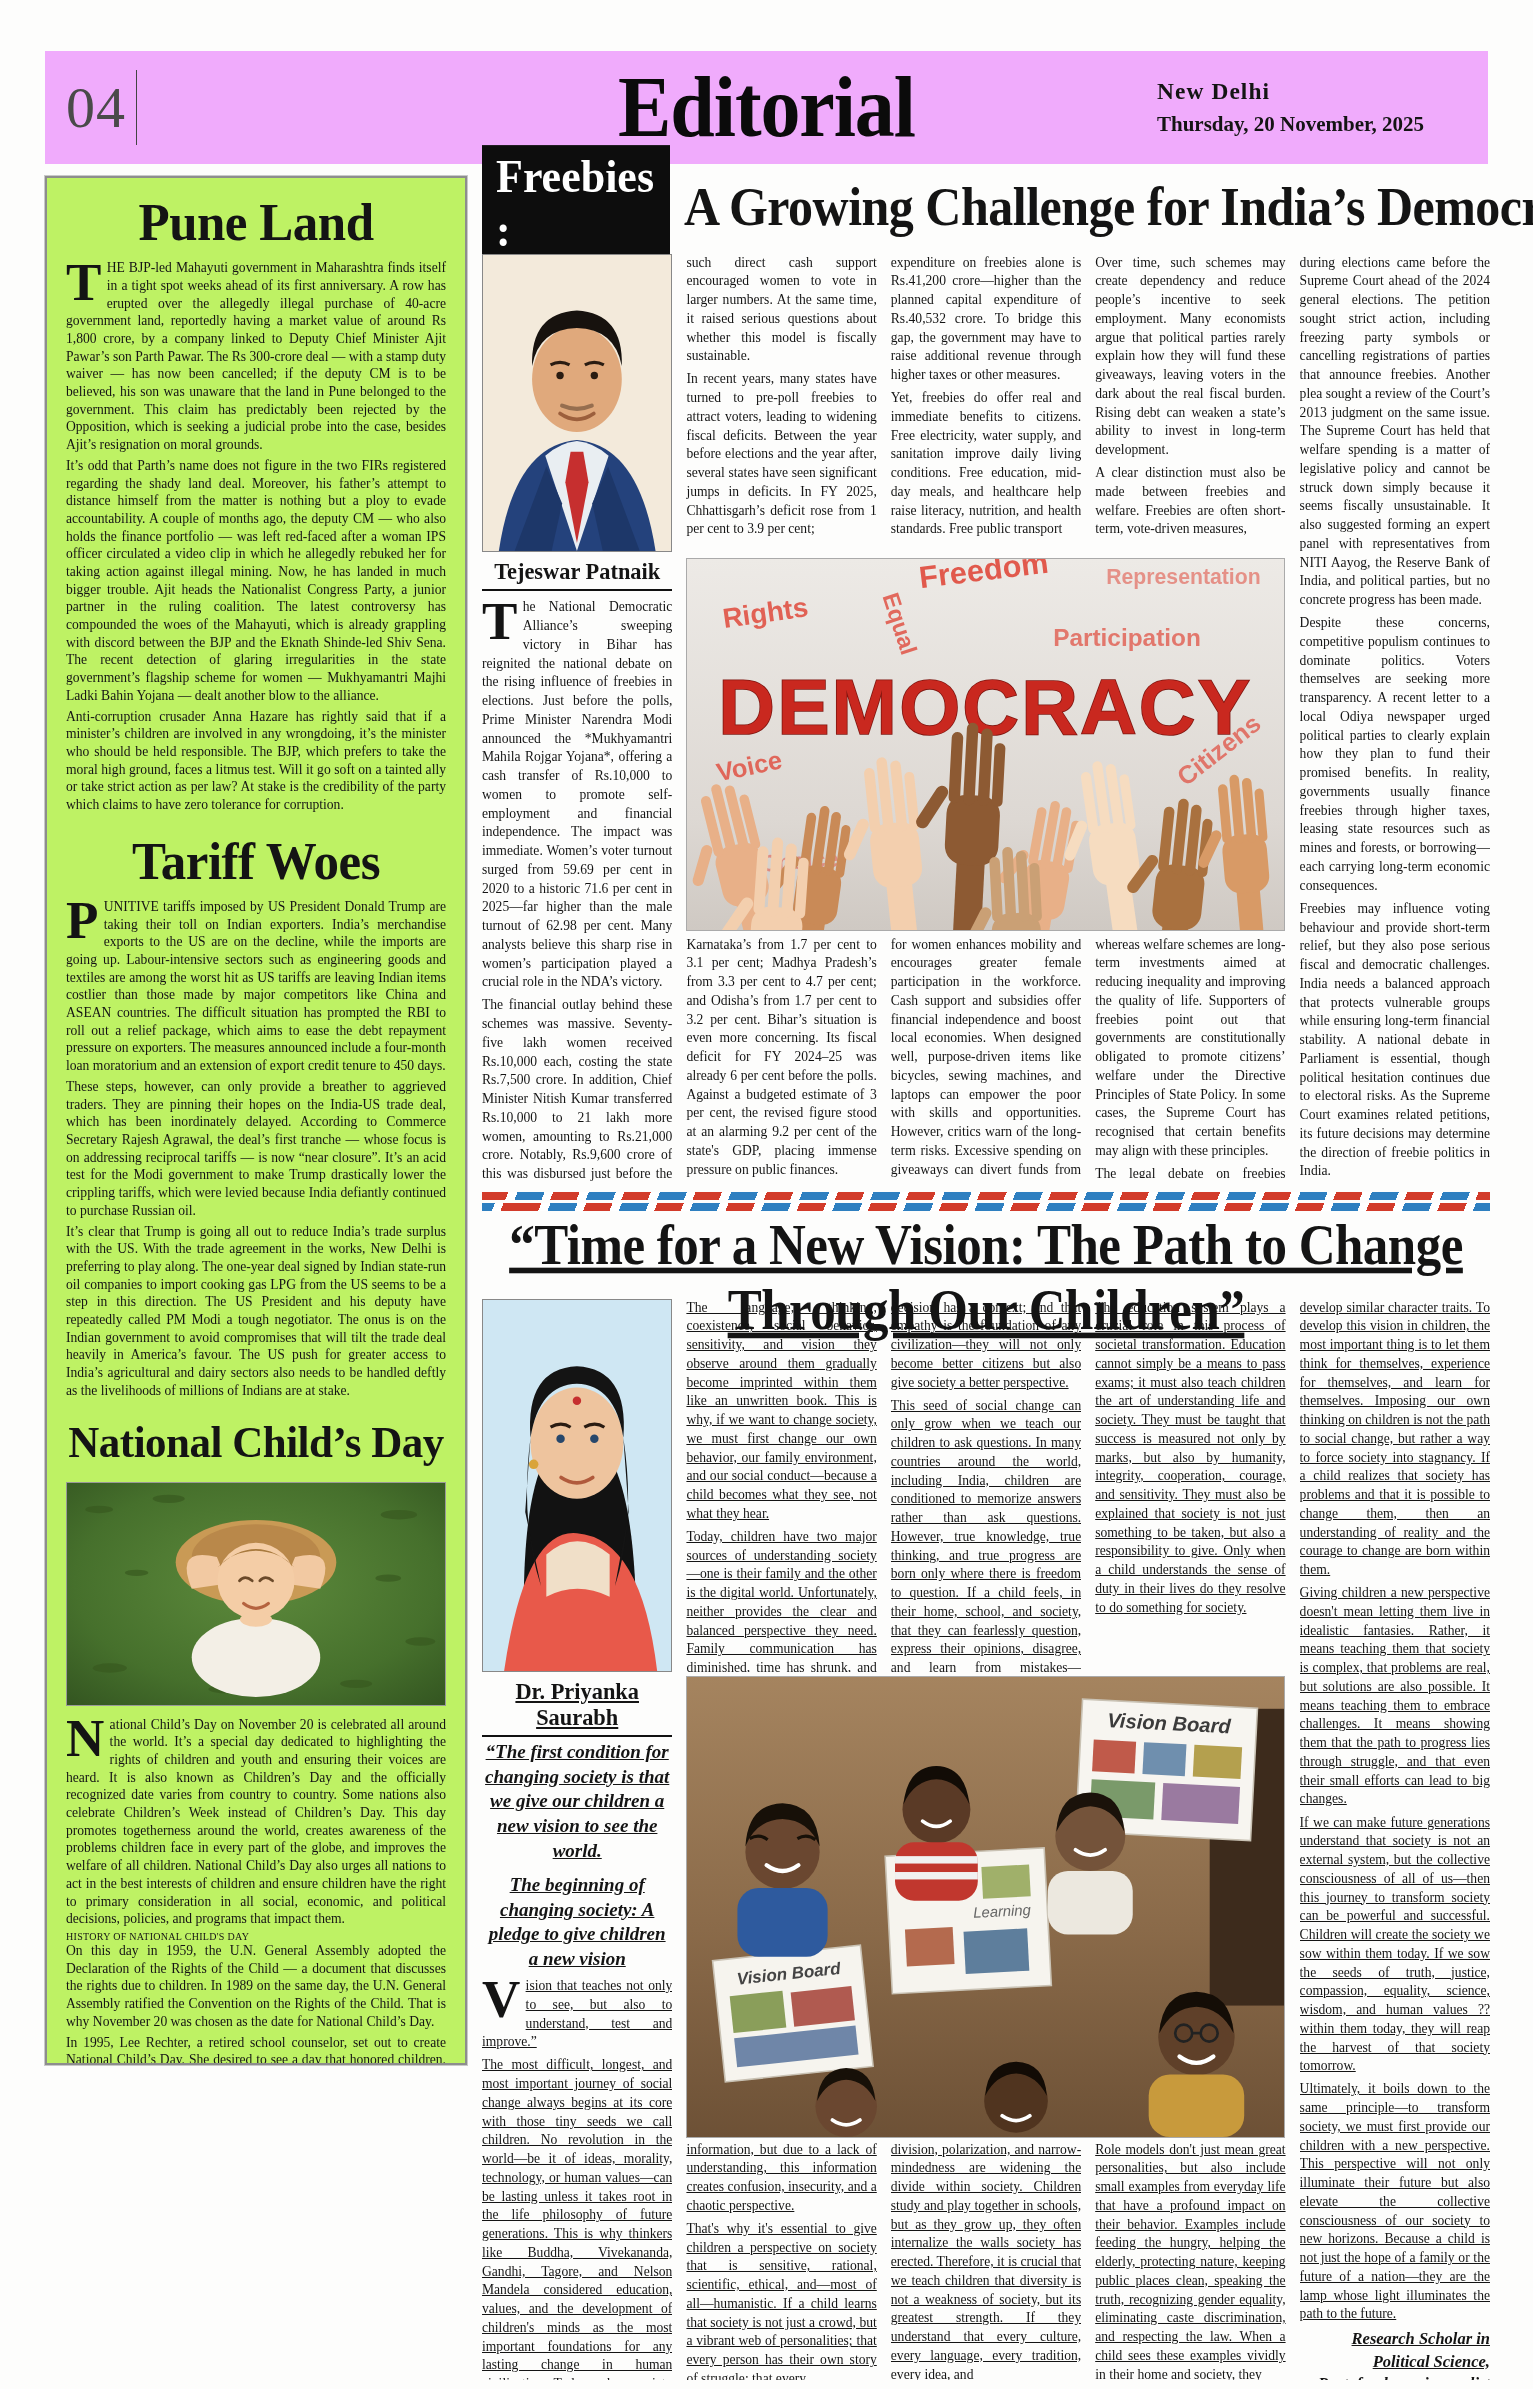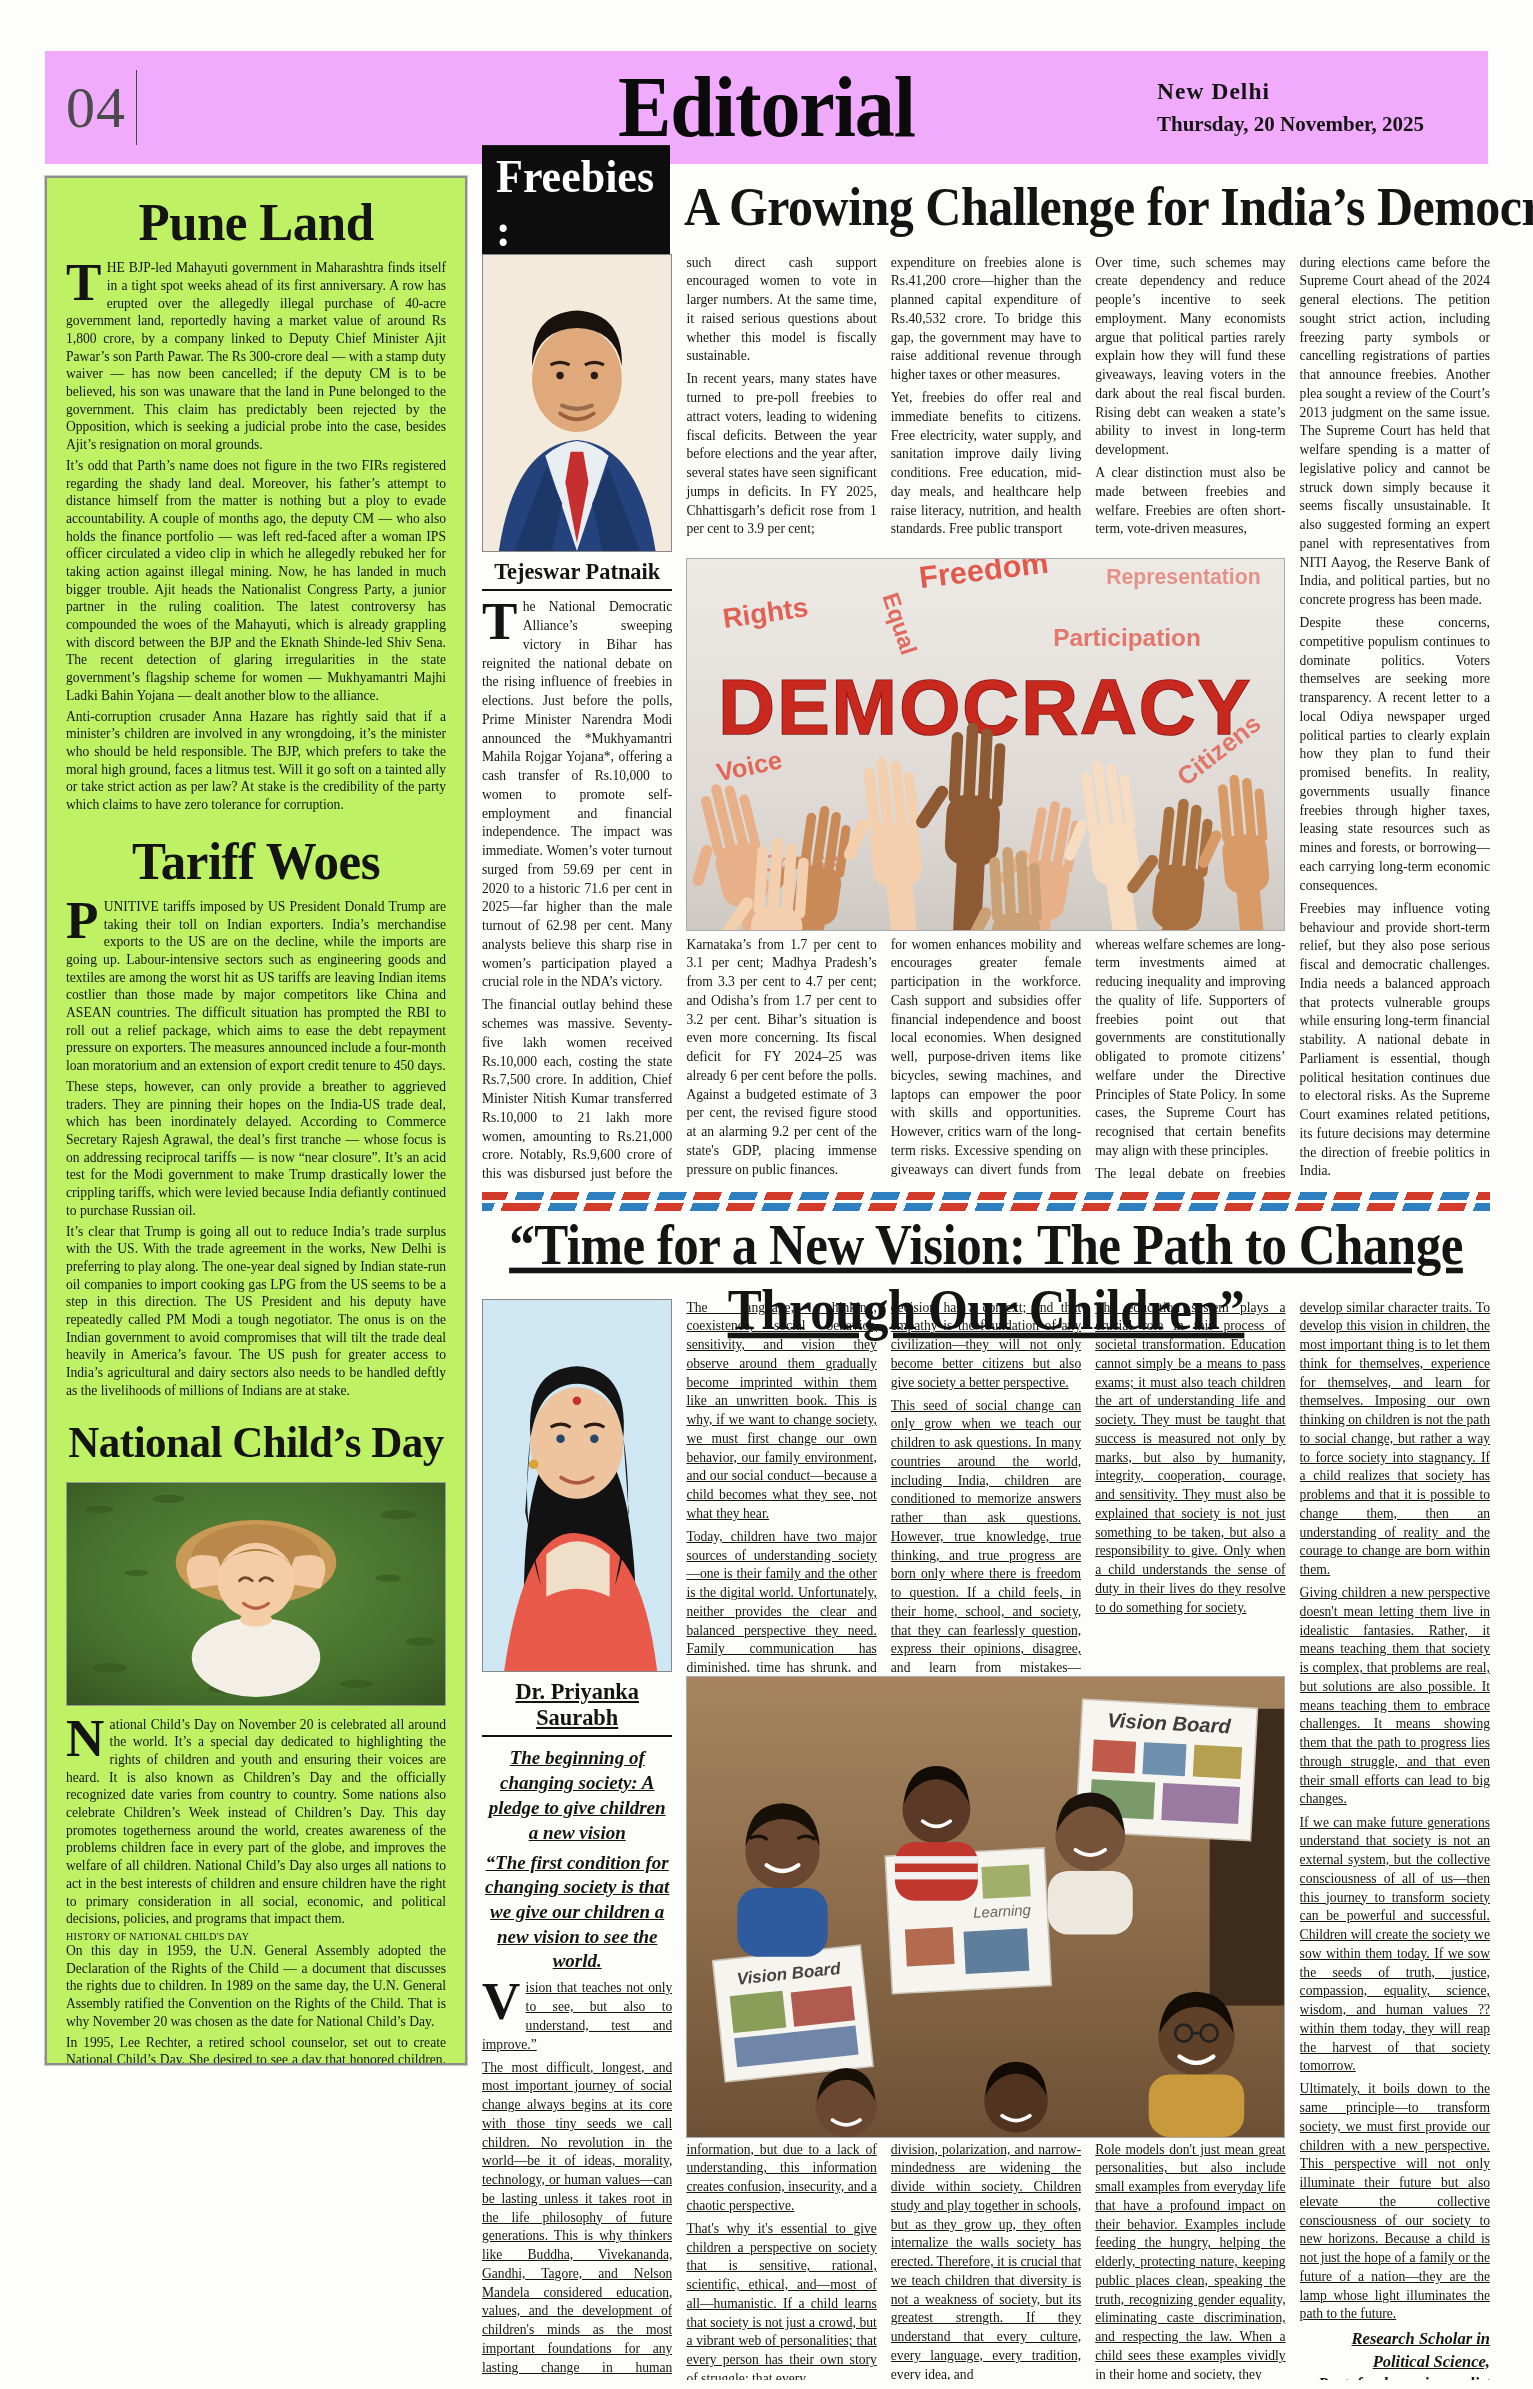--- a/index.html
+++ b/index.html
@@ -278,8 +278,8 @@
       </svg>
       <div class="auth-cap">Dr. Priyanka Saurabh</div>
       <div class="name-rule"></div>
+      <div class="intro-block" style="margin-top:0;">“The first condition for changing society is that we give our children a new vision to see the world.</div>
       <div class="intro-block">The beginning of changing society: A pledge to give children a new vision</div>
-      <div class="intro-block" style="margin-top:0;">“The first condition for changing society is that we give our children a new vision to see the world.</div>
       <p class="bp dc">Vision that teaches not only to see, but also to understand, test and improve.”</p>
       <p class="bp">The most difficult, longest, and most important journey of social change always begins at its core with those tiny seeds we call children. No revolution in the world—be it of ideas, morality, technology, or human values—can be lasting unless it takes root in the life philosophy of future generations. This is why thinkers like Buddha, Vivekananda, Gandhi, Tagore, and Nelson Mandela considered education, values, and the development of children's minds as the most important foundations for any lasting change in human civilization. Today, when society is facing challenges of value crisis, violence, intolerance, consumerism, fanaticism, and social disintegration at many levels, the question becomes even more acute: are we able to give our children the vision they need to build a future better than the present?</p>
       

